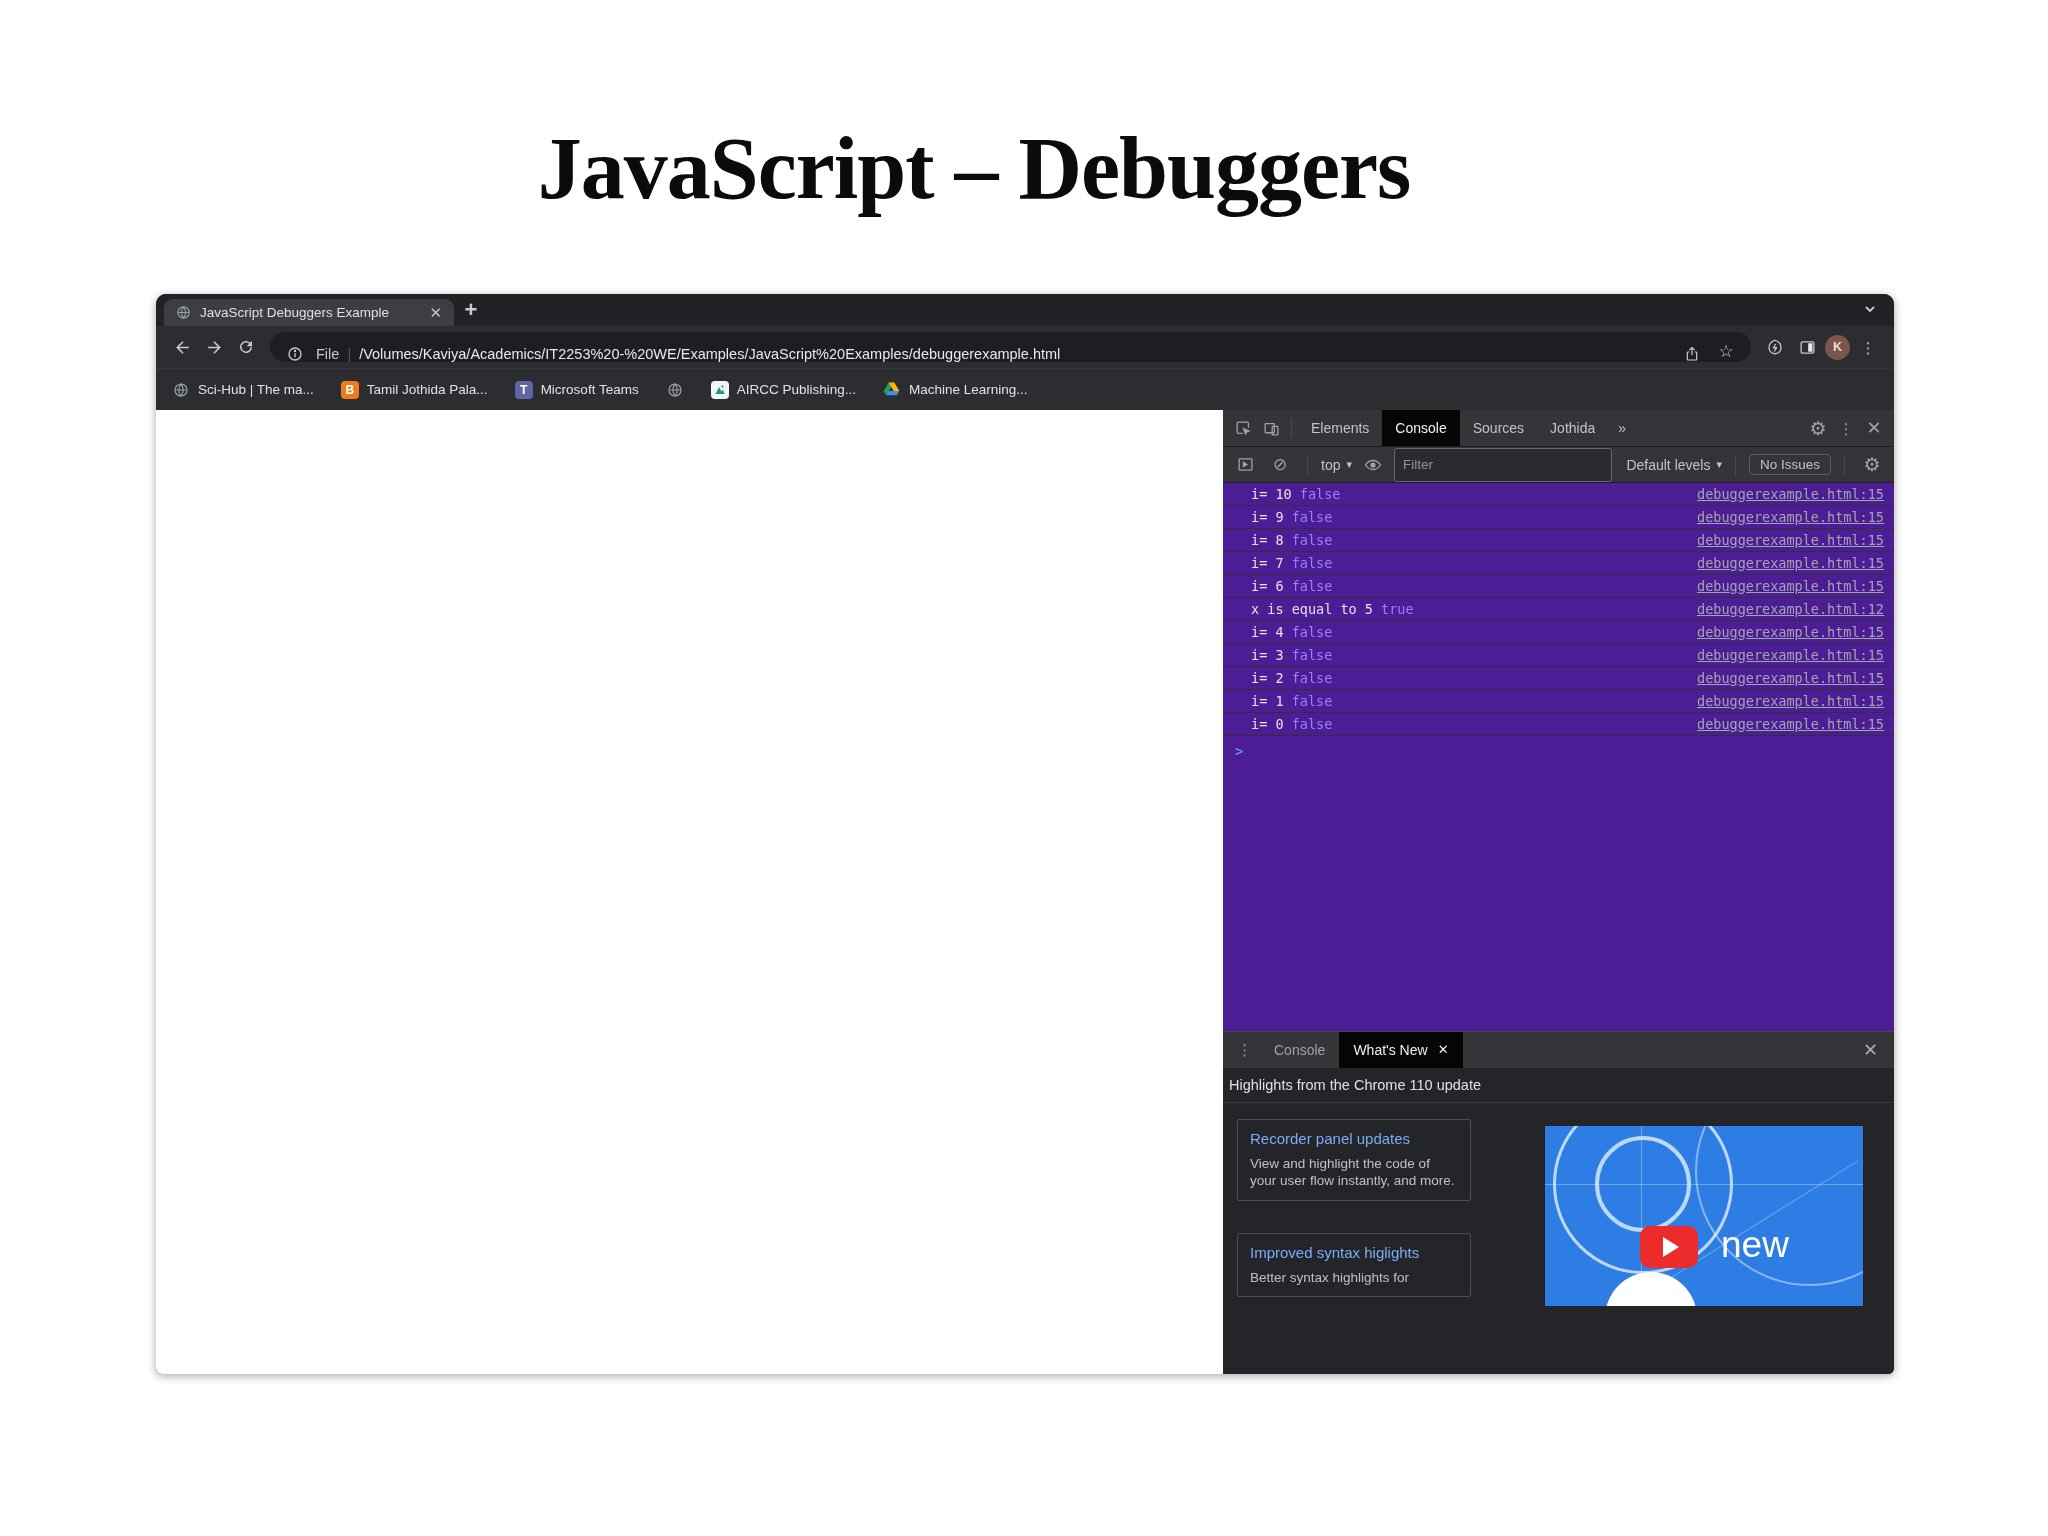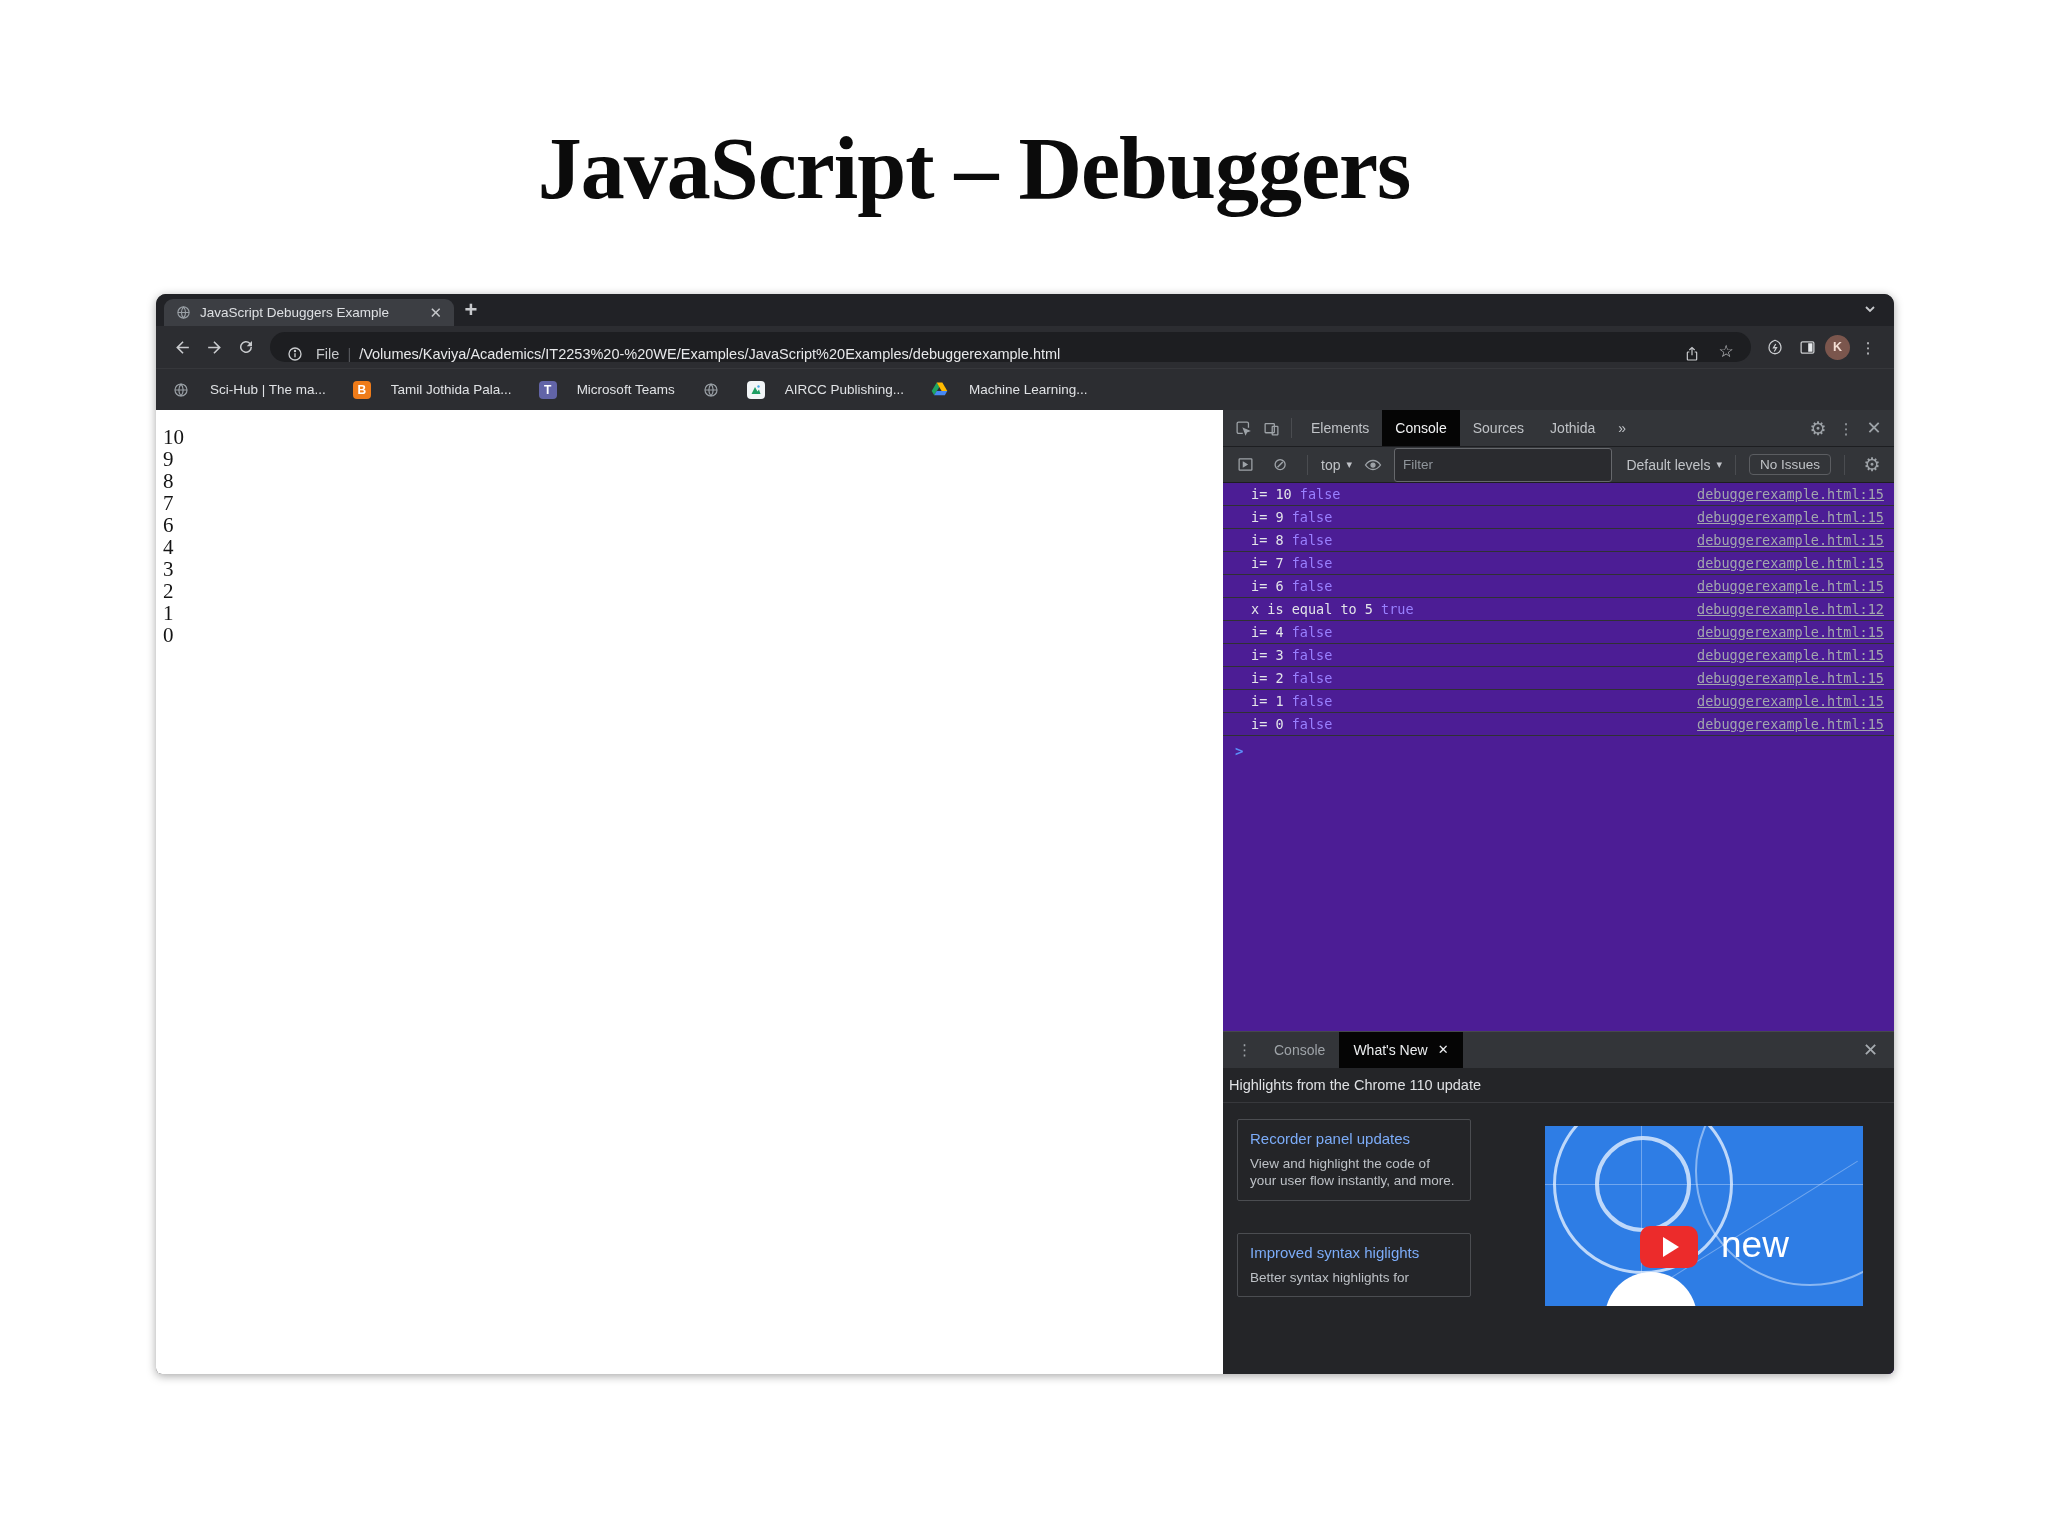--- a/index.html
+++ b/index.html
@@ -41,7 +41,7 @@
   
   .bookmarks { height:42px; background:#2c2d31; border-top:1px solid rgba(255,255,255,.05);
                display:flex; align-items:center; padding:0 16px; gap:27px; flex:none; }
-  .bm { display:flex; align-items:center; gap:20px; color:#e0e2e5; font-size:13.5px; white-space:nowrap; }
+  .bm { display:flex; align-items:center; gap:8px; color:#e0e2e5; font-size:13.5px; white-space:nowrap; }
   .bm-ic { width:18px; height:18px; display:flex; align-items:center; justify-content:center; flex:none; }
   .sq-ic { width:18px; height:18px; border-radius:4px; display:flex; align-items:center; justify-content:center;
            font-weight:bold; color:#fff; font-size:12px; }

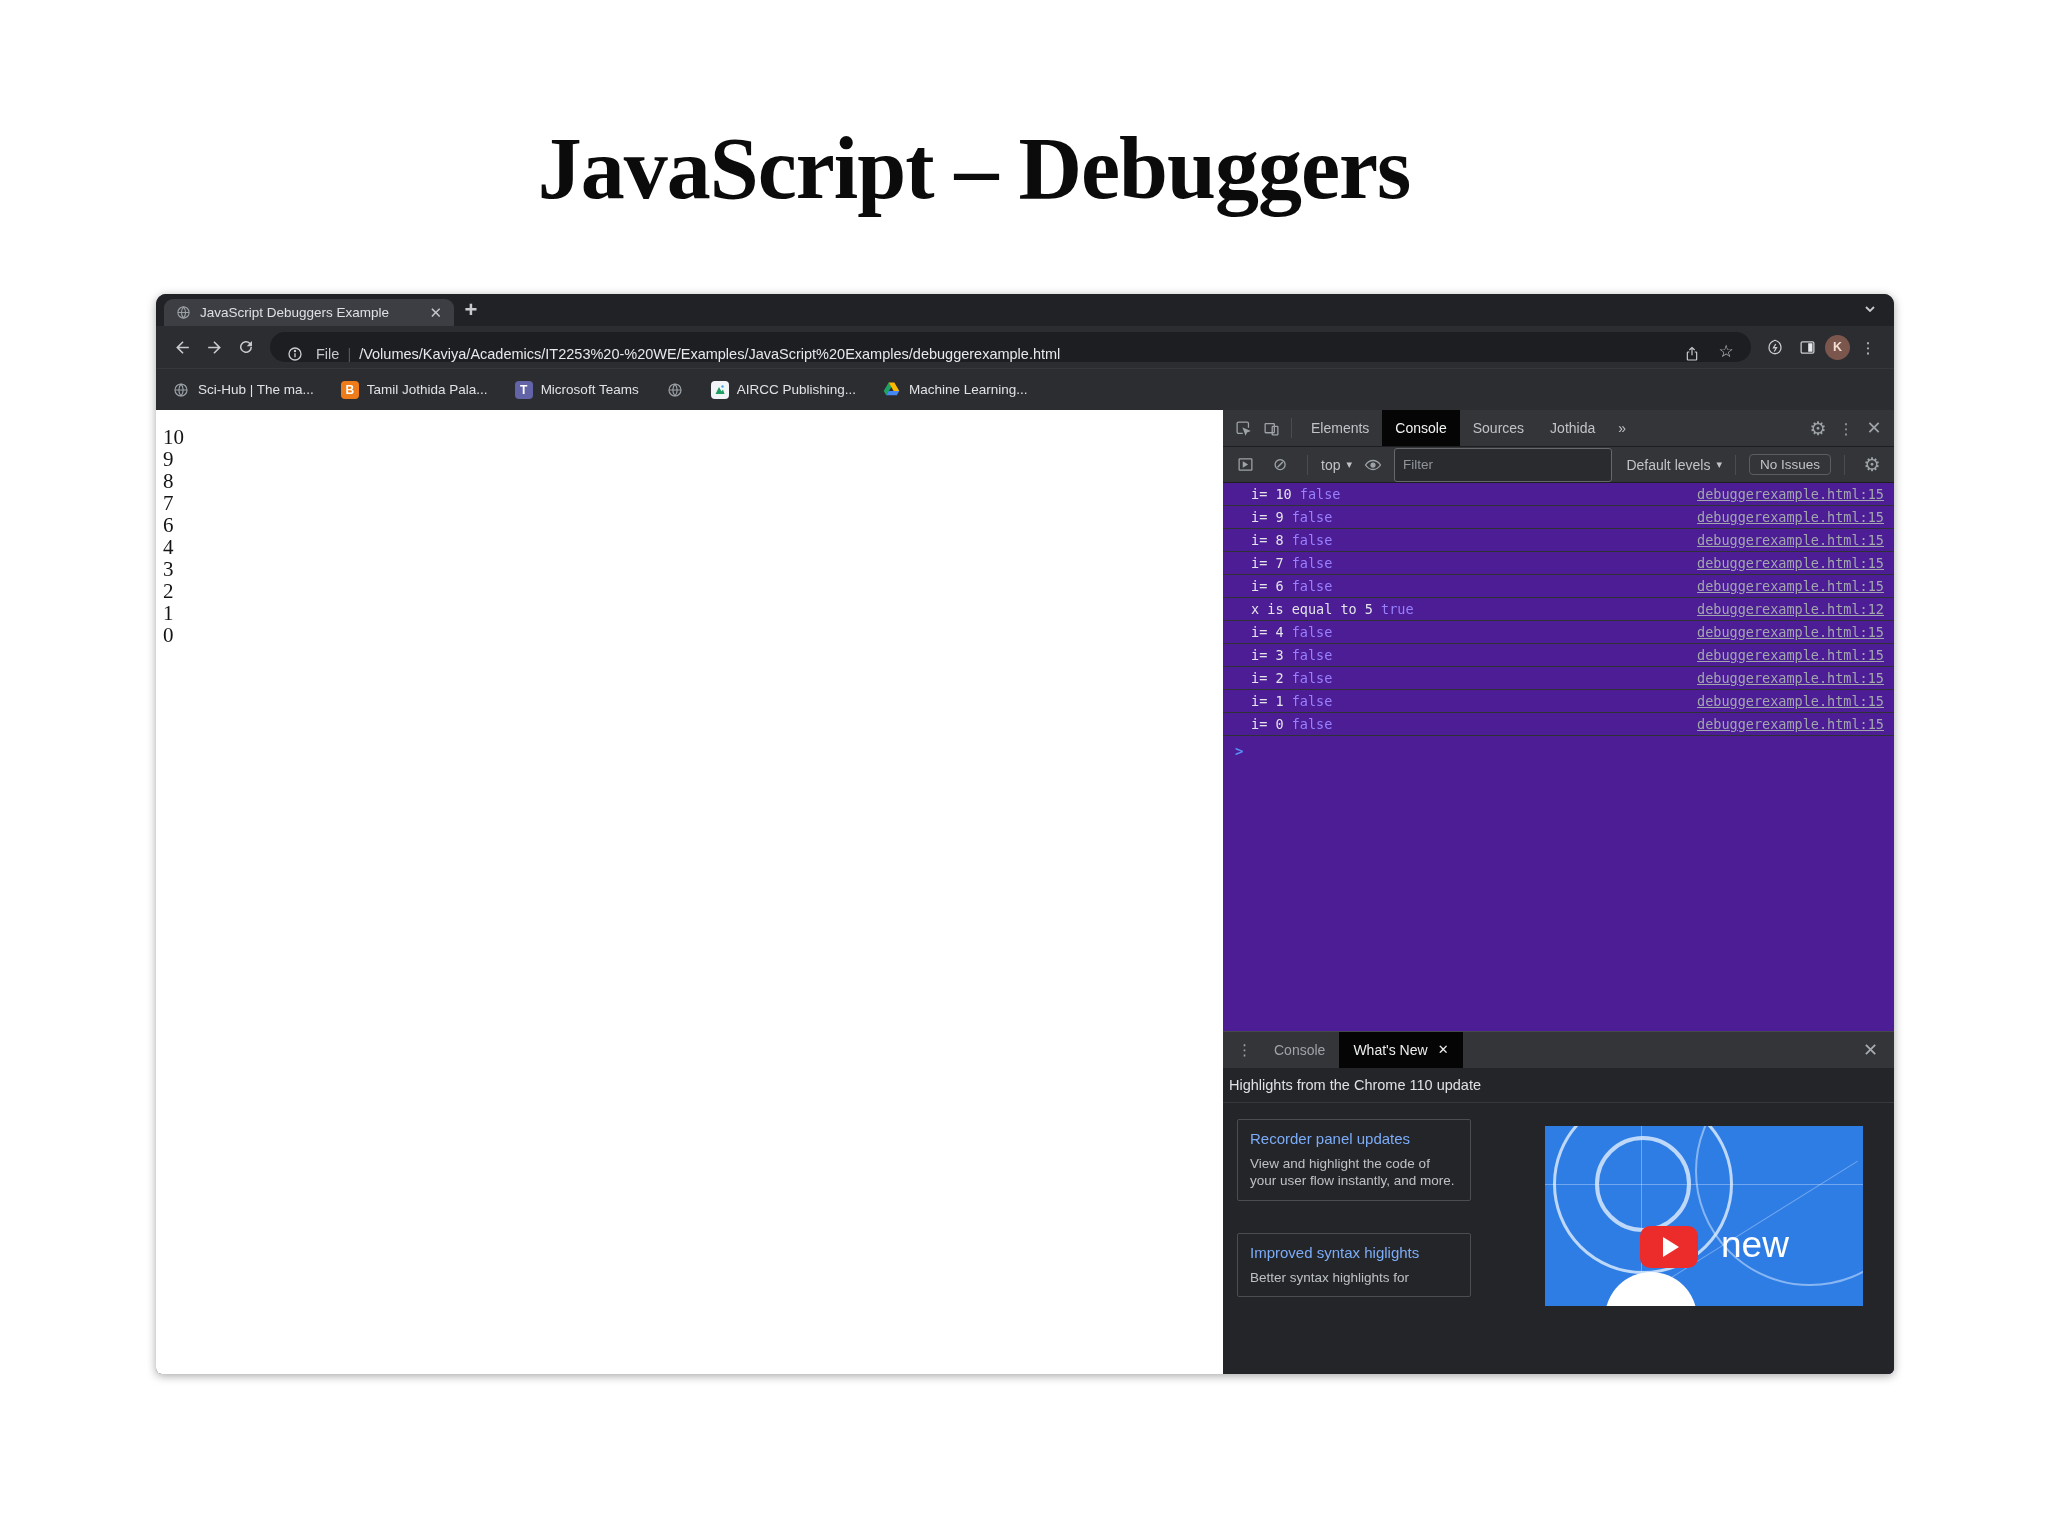--- a/index.html
+++ b/index.html
@@ -245,18 +245,6 @@
   <div class="content">
 
     <div class="webpage">
-      <div id="page-output">
-          <div>10</div>
-          <div>9</div>
-          <div>8</div>
-          <div>7</div>
-          <div>6</div>
-          <div>4</div>
-          <div>3</div>
-          <div>2</div>
-          <div>1</div>
-          <div>0</div>
-        </div>
     </div>
 
     <div class="devtools">

